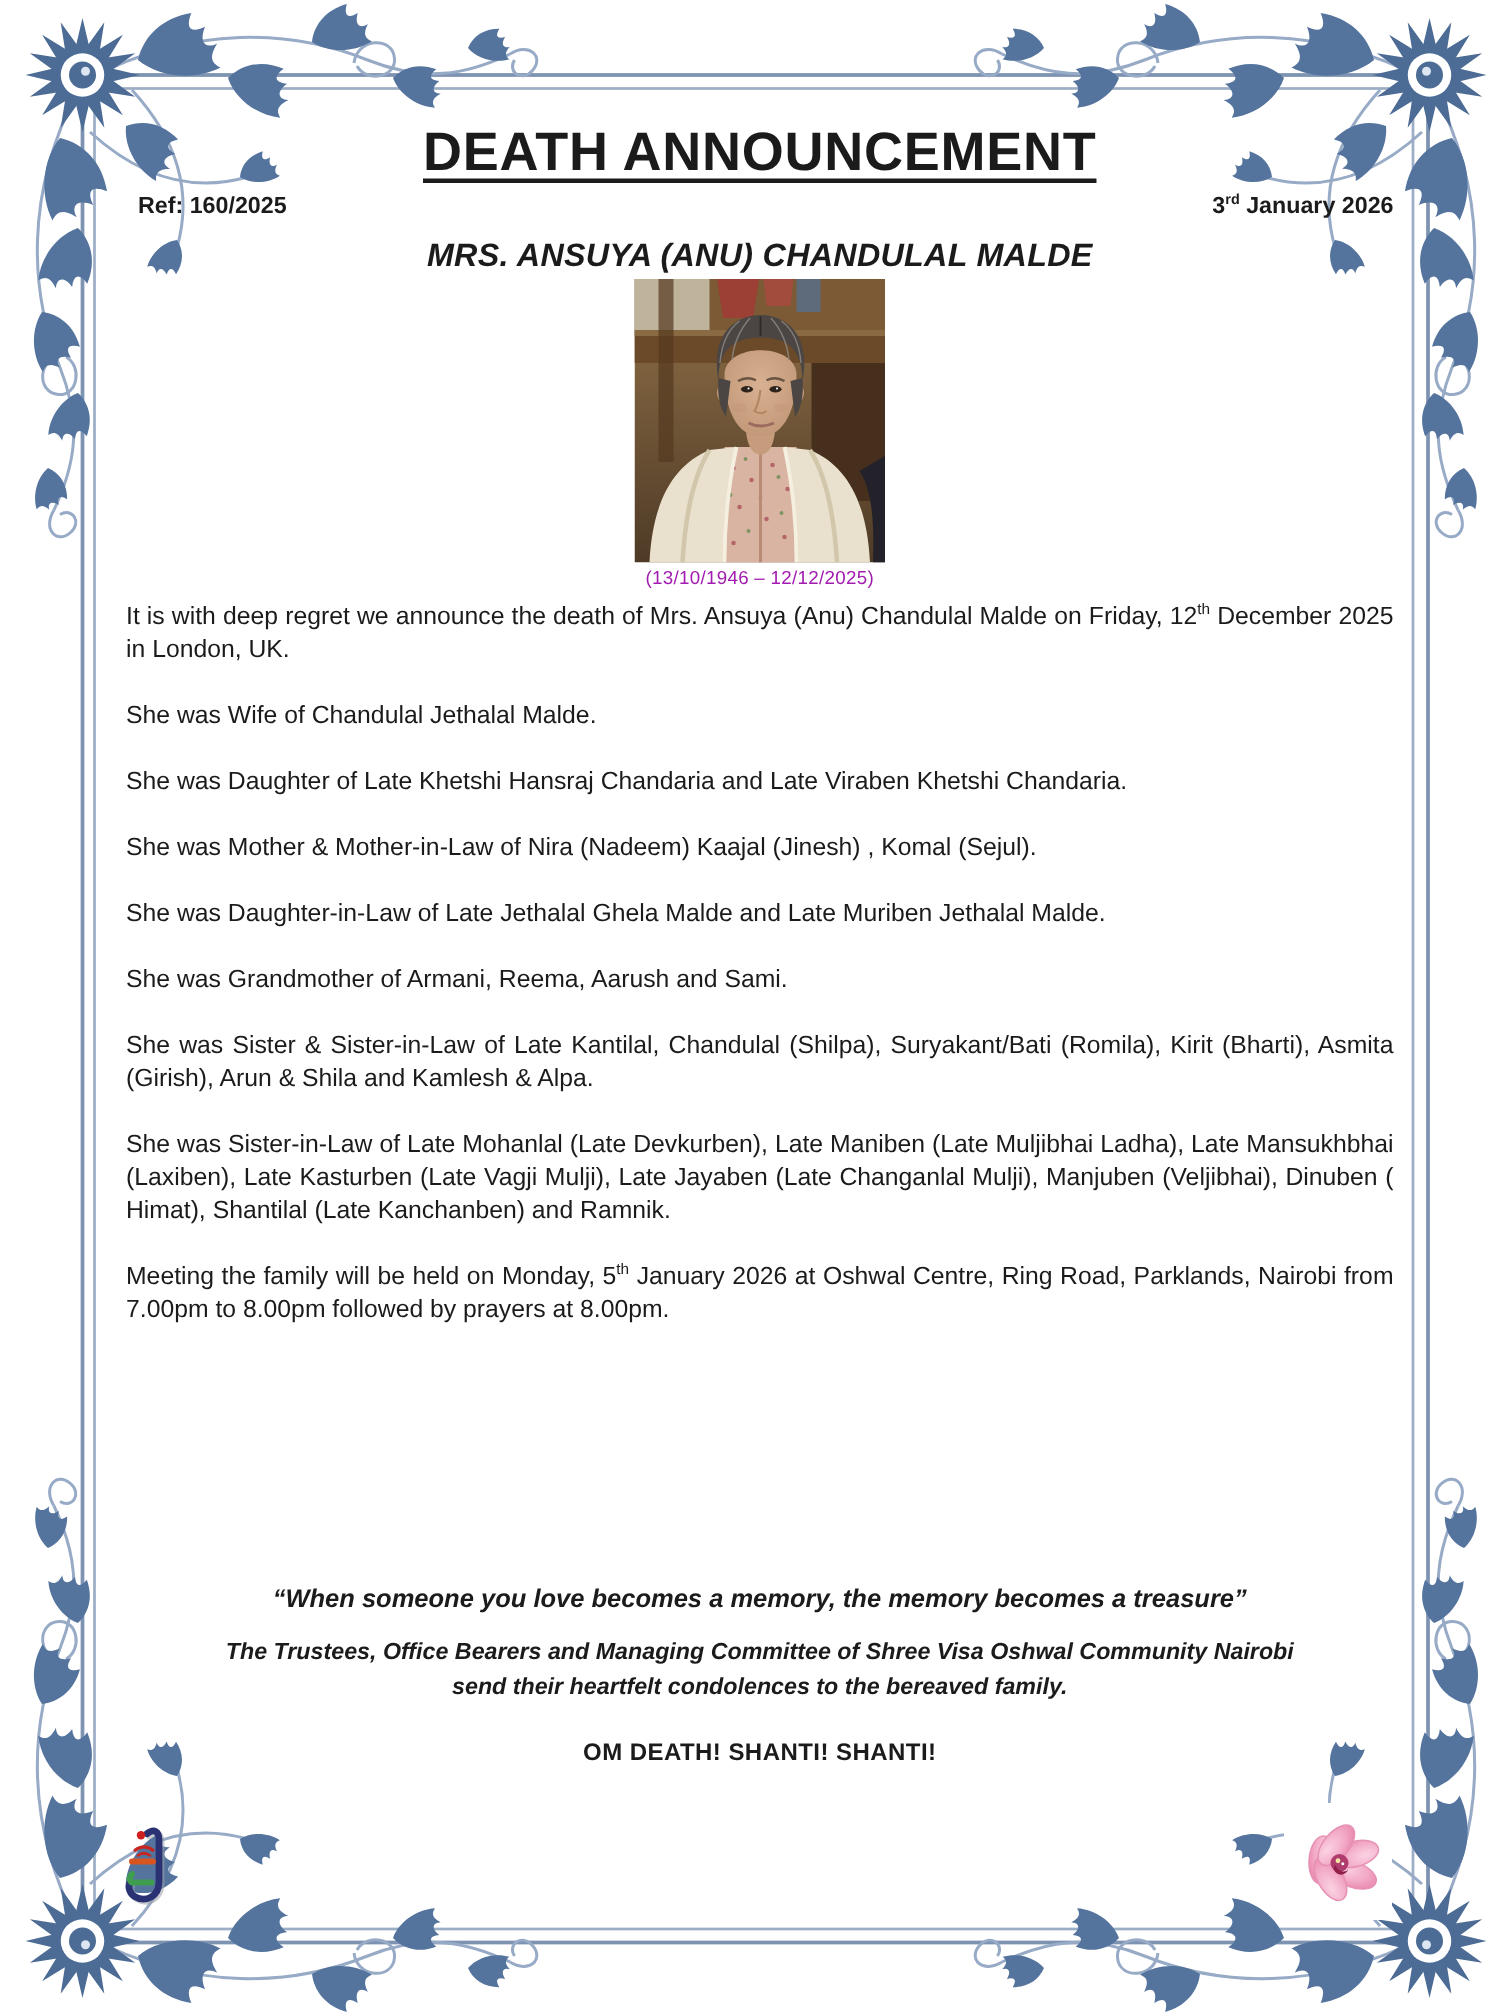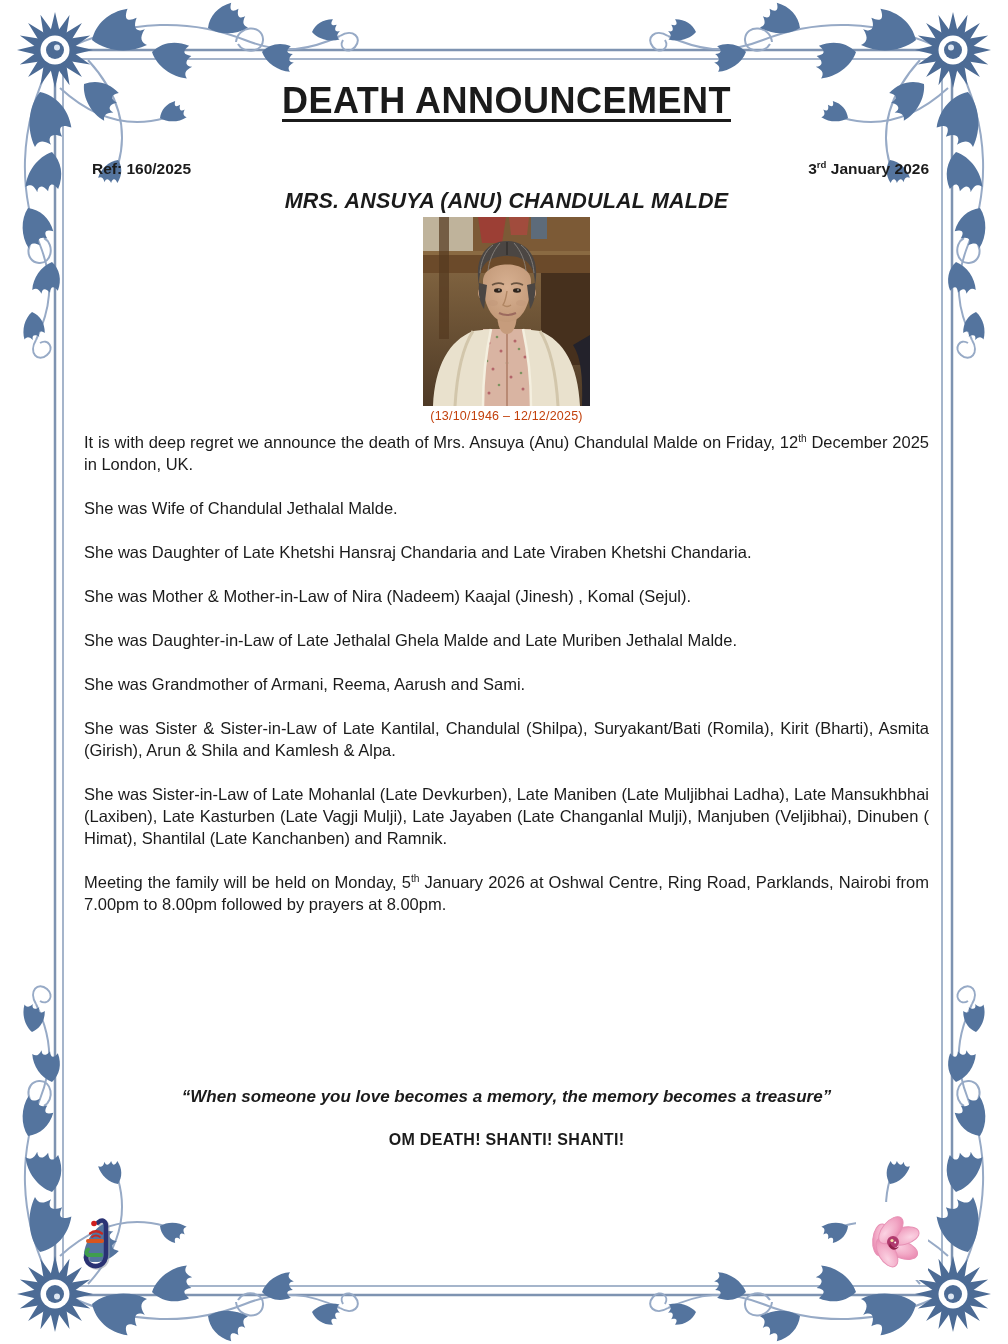--- a/index.html
+++ b/index.html
@@ -15,7 +15,7 @@
     text-align:center;font-size:36px;font-weight:bold;letter-spacing:.5px;
     margin:80px 0 0 0;text-decoration:underline;text-decoration-thickness:3px;text-underline-offset:6px;
   }
-  .meta-row{display:flex;justify-content:space-between;align-items:baseline;margin-top:38px;font-size:15.5px;font-weight:bold;}
+  .meta-row{display:flex;justify-content:space-between;align-items:baseline;margin-top:7px;font-size:15.5px;font-weight:bold;}
   .meta-row .ref{padding-left:8px;}
   sup{font-size:62%;line-height:0;}
   .name{text-align:center;font-size:21.5px;font-weight:bold;margin:11px 0 0 0;letter-spacing:.2px;font-style:italic;}

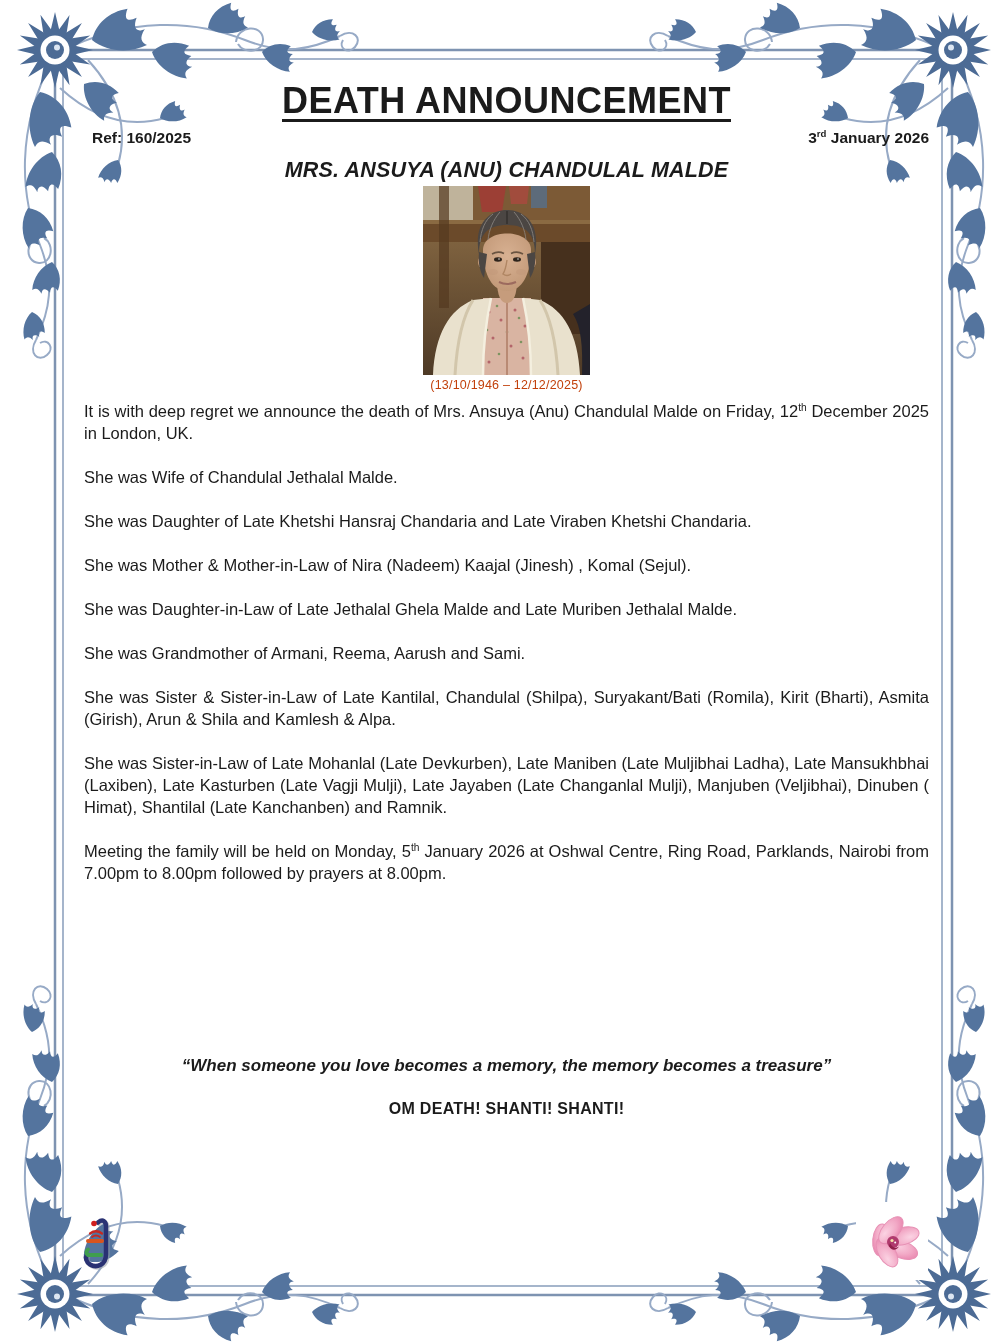--- a/index.html
+++ b/index.html
@@ -21,7 +21,7 @@
   .name{text-align:center;font-size:21.5px;font-weight:bold;margin:11px 0 0 0;letter-spacing:.2px;font-style:italic;}
   figure{margin:3px auto 0 auto;width:200px;text-align:center;}
   .photo{width:167px;height:189px;display:block;margin:0 auto;}
-  figcaption{font-size:12.5px;margin-top:3px;letter-spacing:.2px;color:#c2410c;}
+  figcaption{font-size:12.5px;margin-top:3px;letter-spacing:.2px;color:#a21caf;}
   .body-text{margin-top:8px;}
   .para{font-size:16.5px;line-height:22px;text-align:justify;margin:0 0 22px 0;}
   .page-footer{margin-top:172px;text-align:center;}

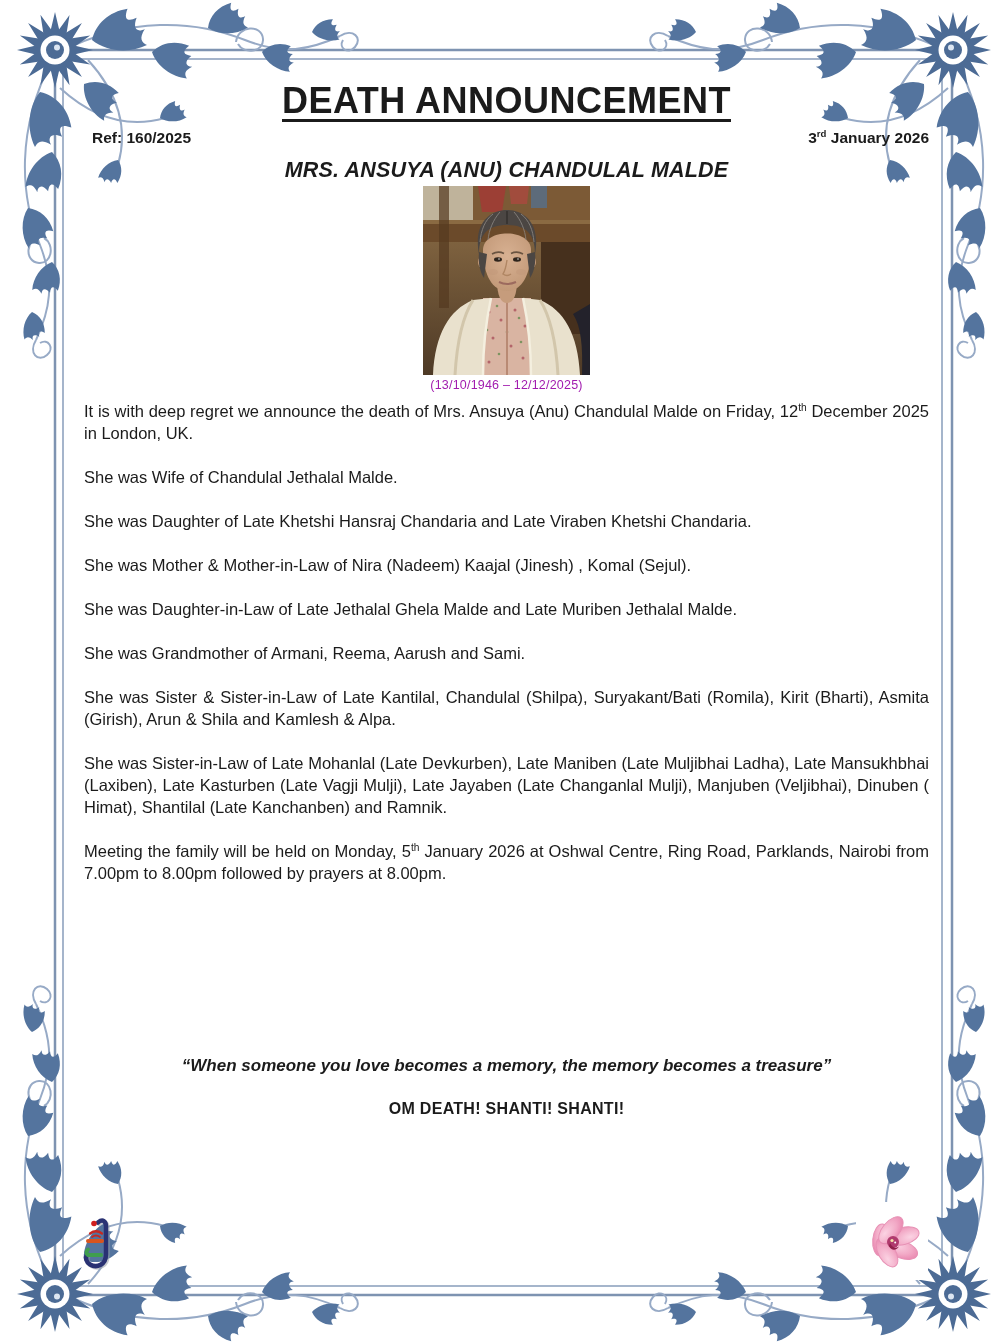--- a/index.html
+++ b/index.html
@@ -229,6 +229,10 @@
 
   <div class="page-footer">
     <p class="quote">“When someone you love becomes a memory, the memory becomes a treasure”</p>
+    <p class="condolences">
+      <span>The Trustees, Office Bearers and Managing Committee of Shree Visa Oshwal Community Nairobi</span><br>
+      <span>send their heartfelt condolences to the bereaved family.</span>
+    </p>
     <p class="om">OM DEATH! SHANTI! SHANTI!</p>
   </div>
 </div>

